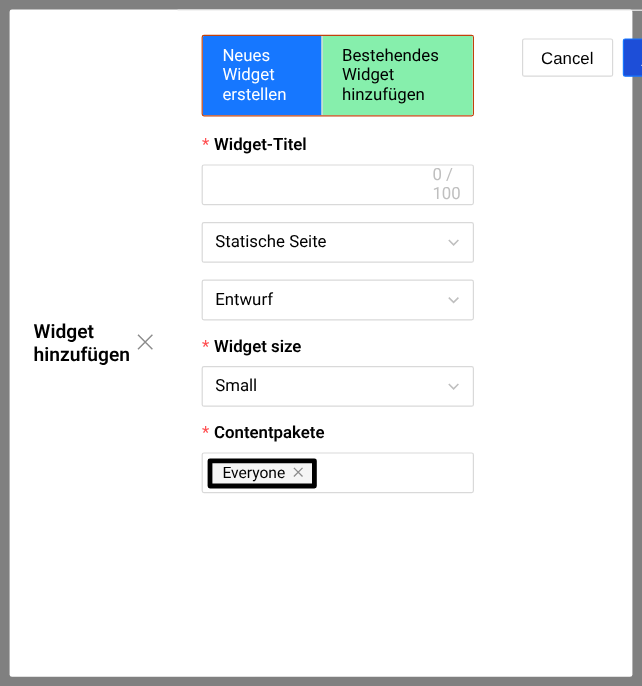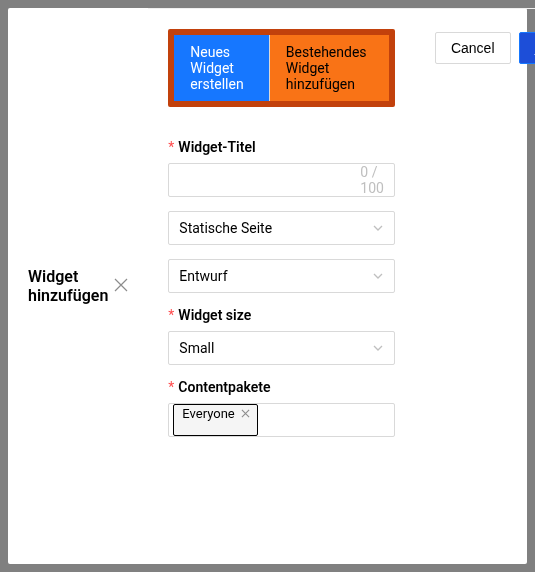--- a/index.html
+++ b/index.html
@@ -52,11 +52,11 @@
   }
   .tabs {
     display: flex;
-    border: 6px solid #c2410c;
+    border: 1px solid #c2410c;
     border-radius: 2px;
     overflow: hidden;
     width: fit-content;
-    margin-bottom: 32px;
+    margin-bottom: 16px;
   }
   .tab {
     padding: 9px 16px;

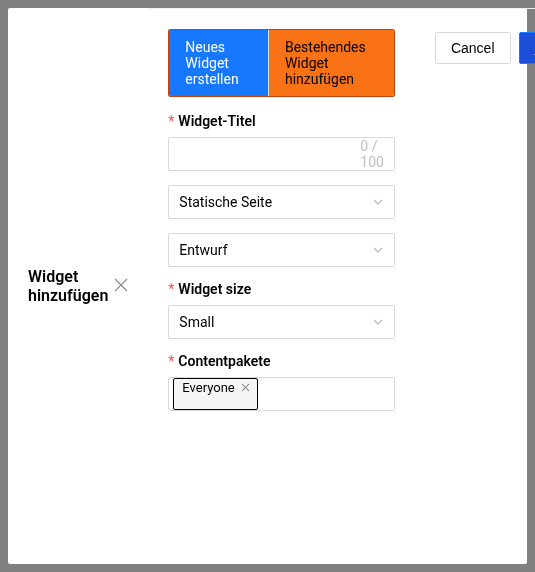--- a/index.html
+++ b/index.html
@@ -62,7 +62,7 @@
     padding: 9px 16px;
     font-size: 14px;
     cursor: pointer;
-    background: #f97316;
+    background: #86efac;
     color: #000;
     border: none;
   }

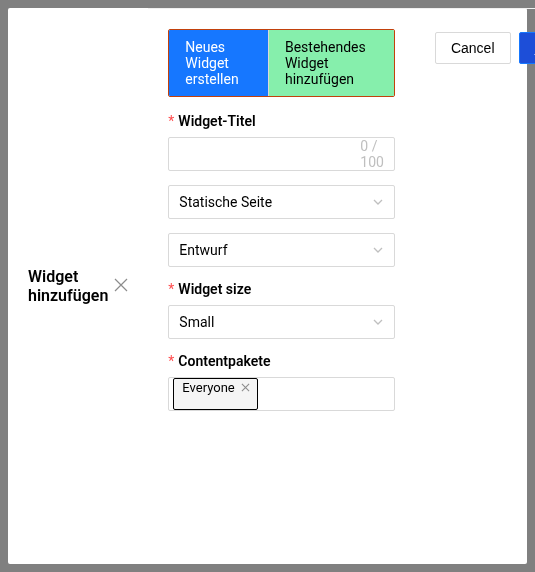--- a/index.html
+++ b/index.html
@@ -130,9 +130,9 @@
     display: inline-flex;
     align-items: center;
     background: #f5f5f5;
-    border: 1px solid #000000;
-    border-radius: 2px;
-    padding: 1px 4px 14px 8px;
+    border: 4px solid #000000;
+    border-radius: 2px;
+    padding: 1px 4px 1px 8px;
     font-size: 13px;
     color: #000;
     gap: 4px;

